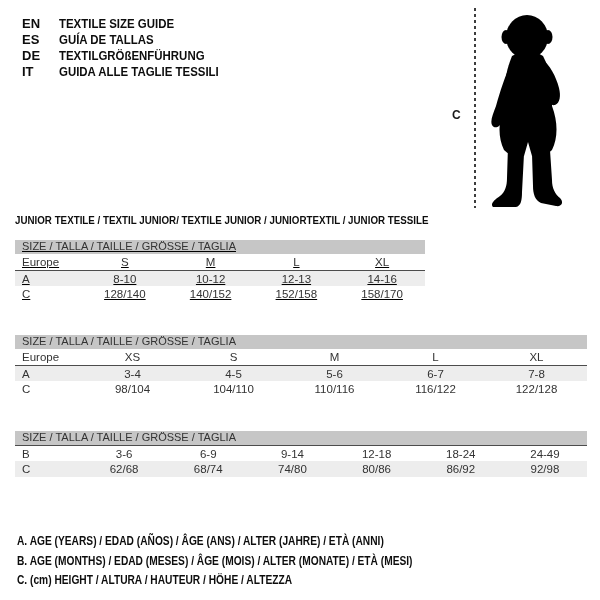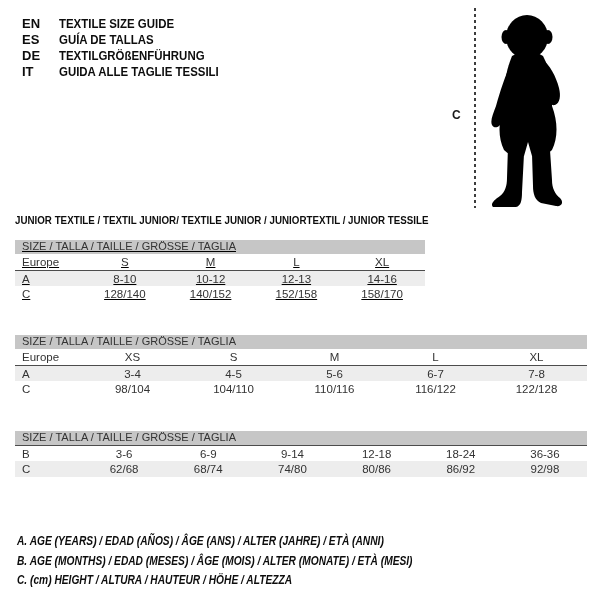--- a/index.html
+++ b/index.html
@@ -149,7 +149,7 @@
       <span class="c">9-14</span>
       <span class="c">12-18</span>
       <span class="c">18-24</span>
-      <span class="c">36-36</span>
+      <span class="c">24-49</span>
     </div>
     <div class="row shade">
       <span class="lab">C</span>

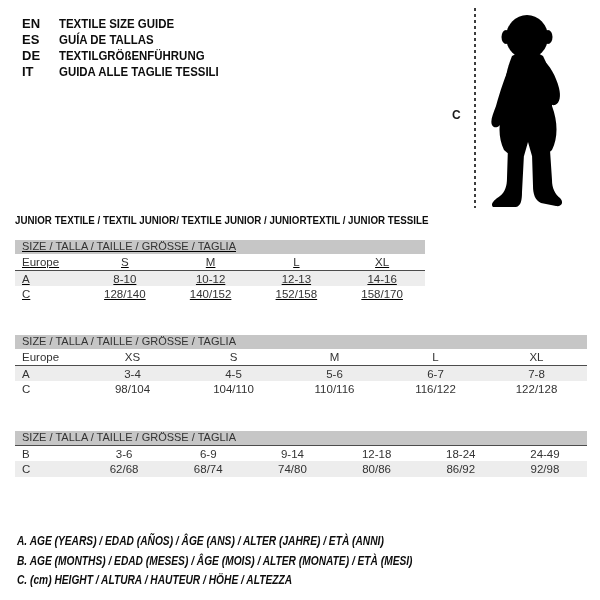--- a/index.html
+++ b/index.html
@@ -35,7 +35,7 @@
   .subsc{font-size:8px;vertical-align:sub;}
 
   
-  .notes{position:absolute;left:17px;top:532px;font-style:italic;}
+  .notes{position:absolute;left:17px;top:532px;}
   .note-line{font-weight:bold;font-size:12px;line-height:19.5px;color:#0d0d0d;white-space:nowrap;}
 </style>
 </head>

